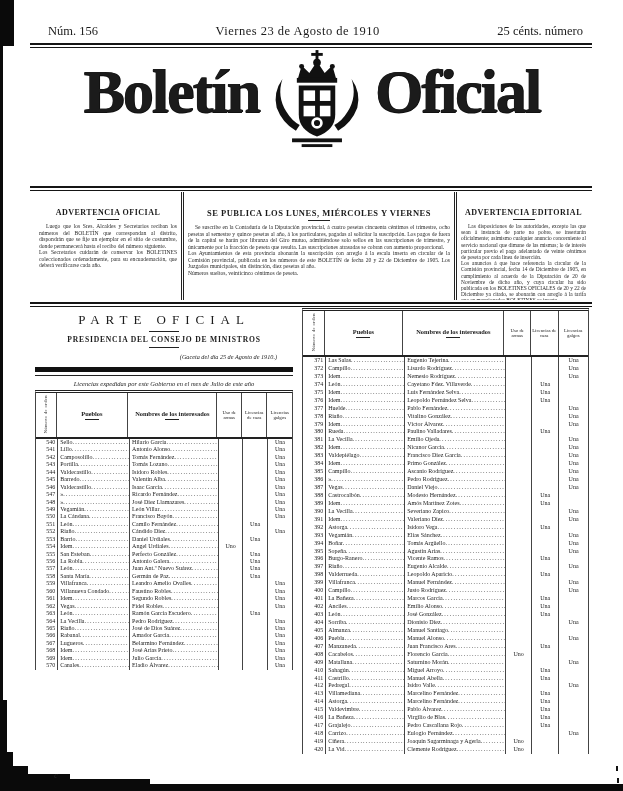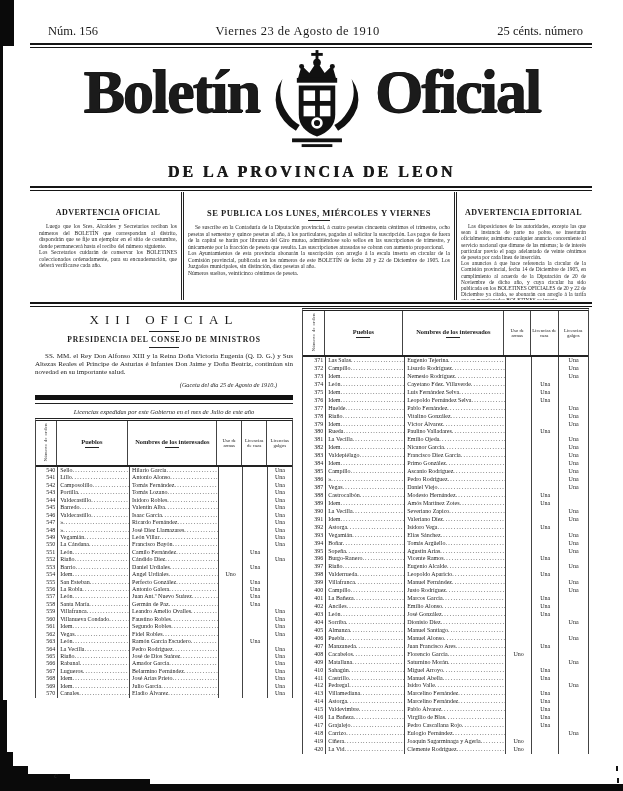--- a/index.html
+++ b/index.html
@@ -142,7 +142,6 @@
     </svg>
     <span class="mast-word">Oficial</span>
   </div>
-  <div class="masthead-sub">DE LA PROVINCIA DE LEON</div>
   <div class="double-rule rule2"></div>
 
   <div class="notices">

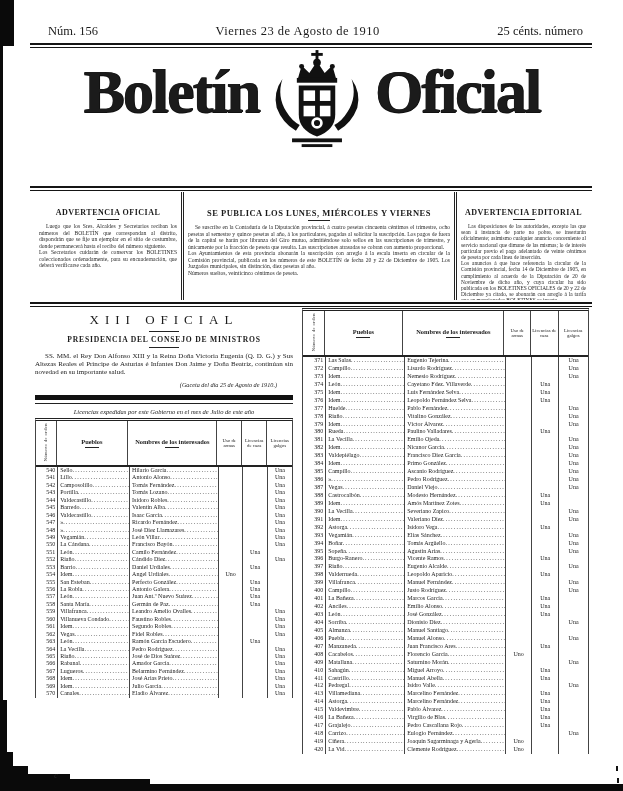--- a/index.html
+++ b/index.html
@@ -170,7 +170,7 @@
   <div class="body-cols">
 
     <div class="col-left">
-      <div class="parte-title">XIII OFICIAL</div>
+      <div class="parte-title">PARTE OFICIAL</div>
       <div class="rule-dash"></div>
       <div class="presidencia">PRESIDENCIA DEL CONSEJO DE MINISTROS</div>
       <div class="rule-dash"></div>

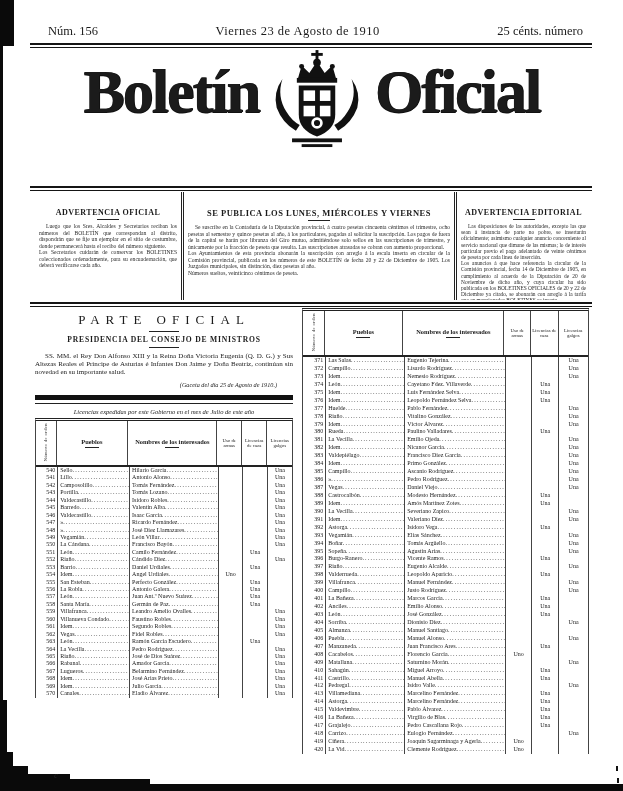--- a/index.html
+++ b/index.html
@@ -174,7 +174,6 @@
       <div class="rule-dash"></div>
       <div class="presidencia">PRESIDENCIA DEL CONSEJO DE MINISTROS</div>
       <div class="rule-dash"></div>
-      <div class="para">SS. MM. el Rey Don Alfonso XIII y la Reina Doña Victoria Eugenia (Q. D. G.) y Sus Altezas Reales el Príncipe de Asturias é Infantes Don Jaime y Doña Beatriz, continúan sin novedad en su importante salud.</div>
       <div class="gaceta">(Gaceta del día 25 de Agosto de 1910.)</div>
       <div class="heavy-rule"></div>
       <div class="thin-rule"></div>

